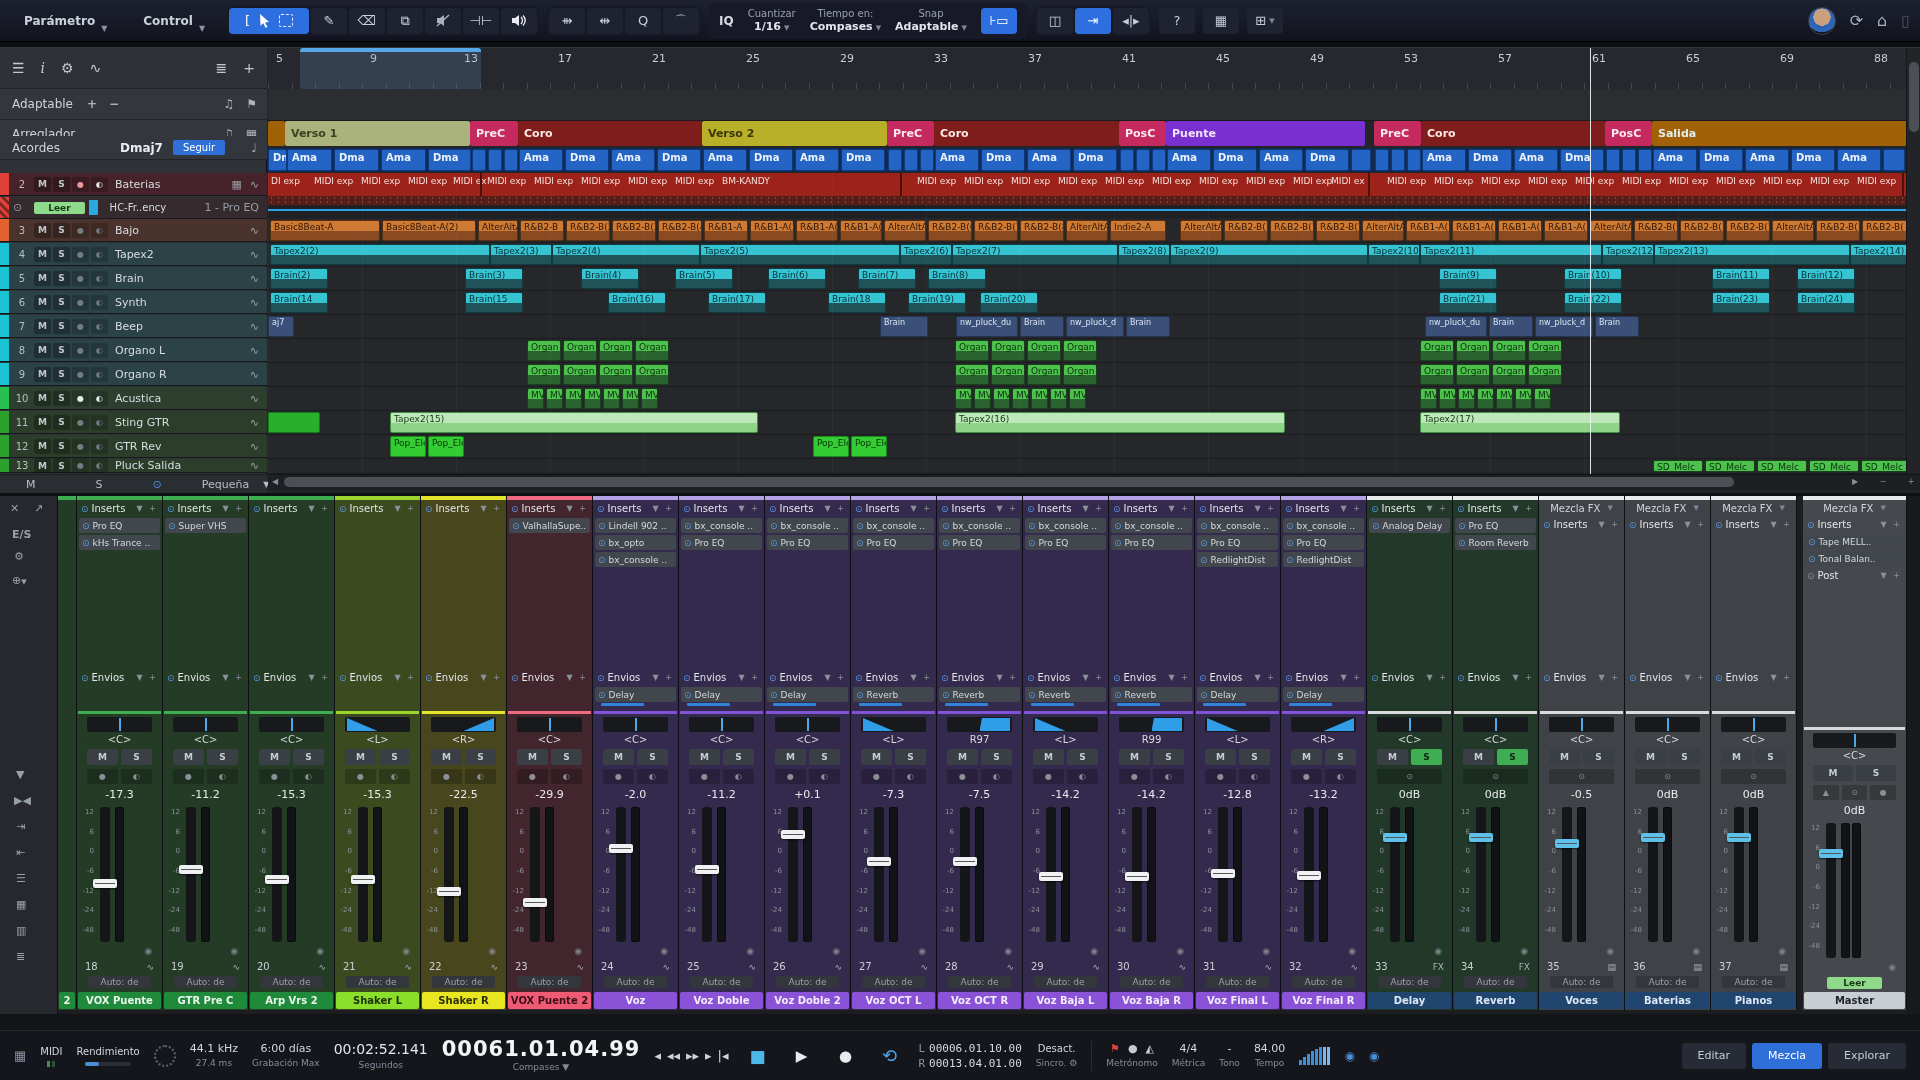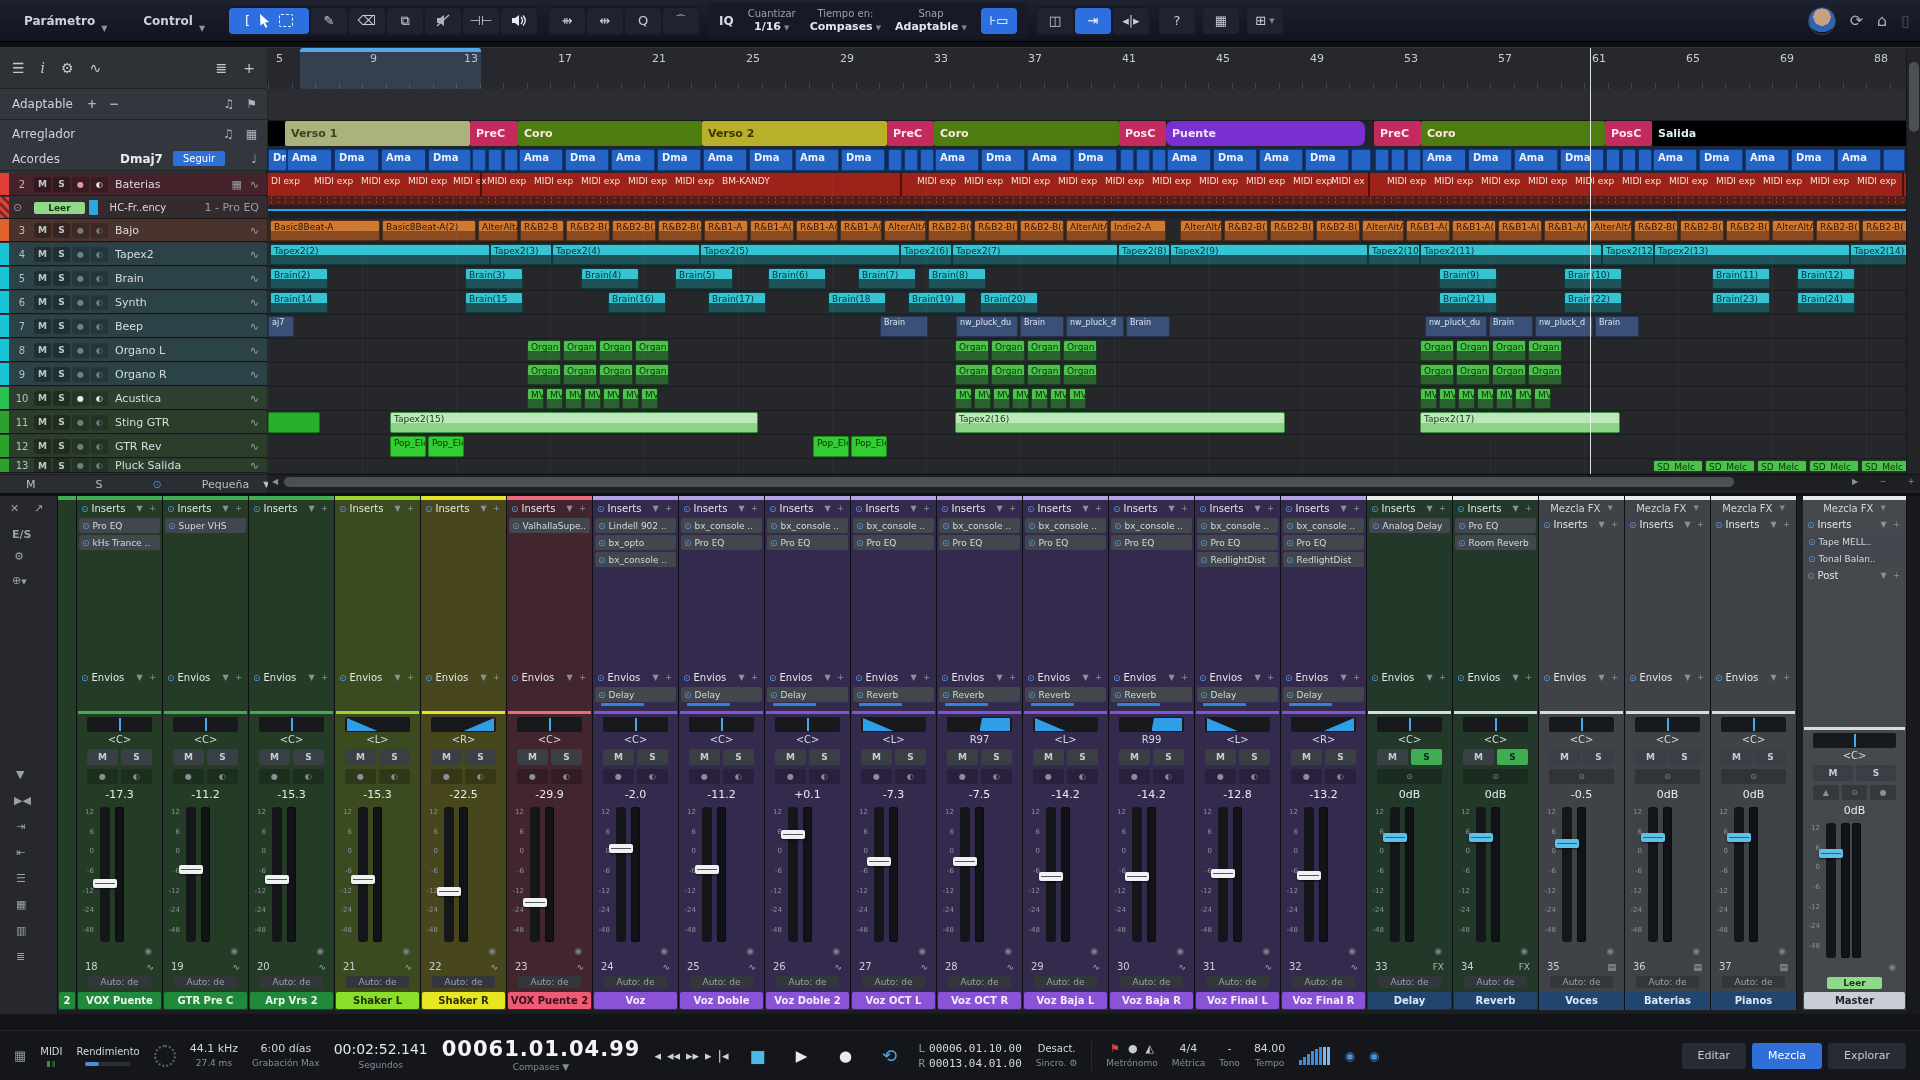--- a/index.html
+++ b/index.html
@@ -58,7 +58,7 @@
   .slane{position:absolute;left:0;top:72px;width:1652px;height:27px}
   .sect{position:absolute;top:1px;height:25px;border-radius:2px;font-size:11px;font-weight:bold;display:flex;align-items:center;padding-left:6px;box-sizing:border-box;overflow:hidden;white-space:nowrap}
   .s-olive{background:#a9b37b;color:#3c421f}.s-mag{background:#c42a5e;color:#fce8ef}
-  .s-red{background:#4d7c0f;color:#fde8e6}.s-yel{background:#b7b028;color:#3a3608}
+  .s-red{background:#7f1d1d;color:#fde8e6}.s-yel{background:#b7b028;color:#3a3608}
   .s-pur{background:#7a30d0;color:#f0e6fc}.s-teal{background:#000000;color:#ddeef3}
   .clane{position:absolute;left:0;top:100px;width:1652px;height:24px;background:#122a50}
   .chord{position:absolute;top:1px;height:22px;background:#2364c4;border:1px solid #0f3a7e;border-radius:2px;color:#eaf1fb;font-size:10px;font-weight:bold;padding:2px 0 0 4px;box-sizing:border-box;overflow:hidden}

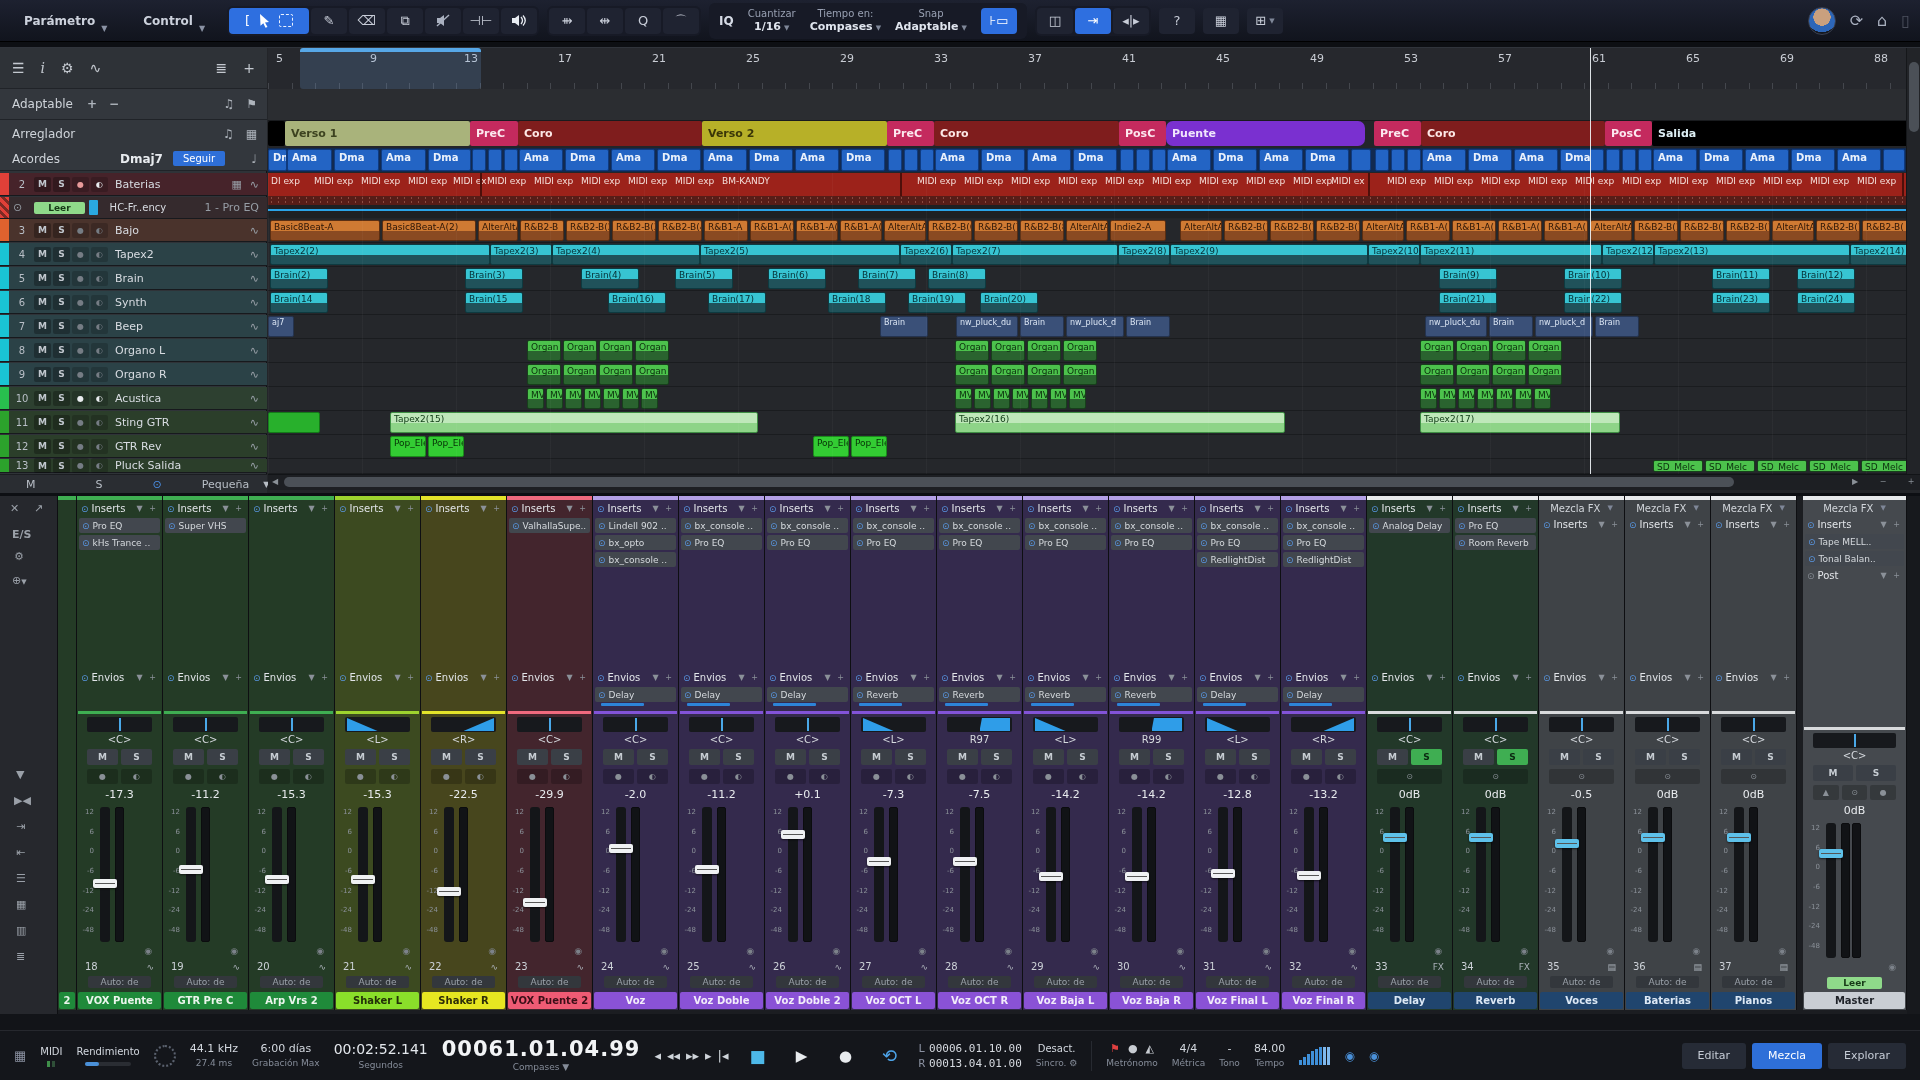--- a/index.html
+++ b/index.html
@@ -469,7 +469,7 @@
           <div class="sect s-mag" style="left: 619px; width: 47px;">PreC</div>
           <div class="sect s-red" style="left: 666px; width: 185px;">Coro</div>
           <div class="sect s-mag" style="left: 851px; width: 47px;">PosC</div>
-          <div class="sect s-pur" style="left: 898px; width: 199px; border-radius: 7px;">Puente</div>
+          <div class="sect s-pur" style="left: 898px; width: 199px;">Puente</div>
           <div class="sect s-mag" style="left: 1106px; width: 47px;">PreC</div>
           <div class="sect s-red" style="left: 1153px; width: 184px;">Coro</div>
           <div class="sect s-mag" style="left: 1337px; width: 47px;">PosC</div>

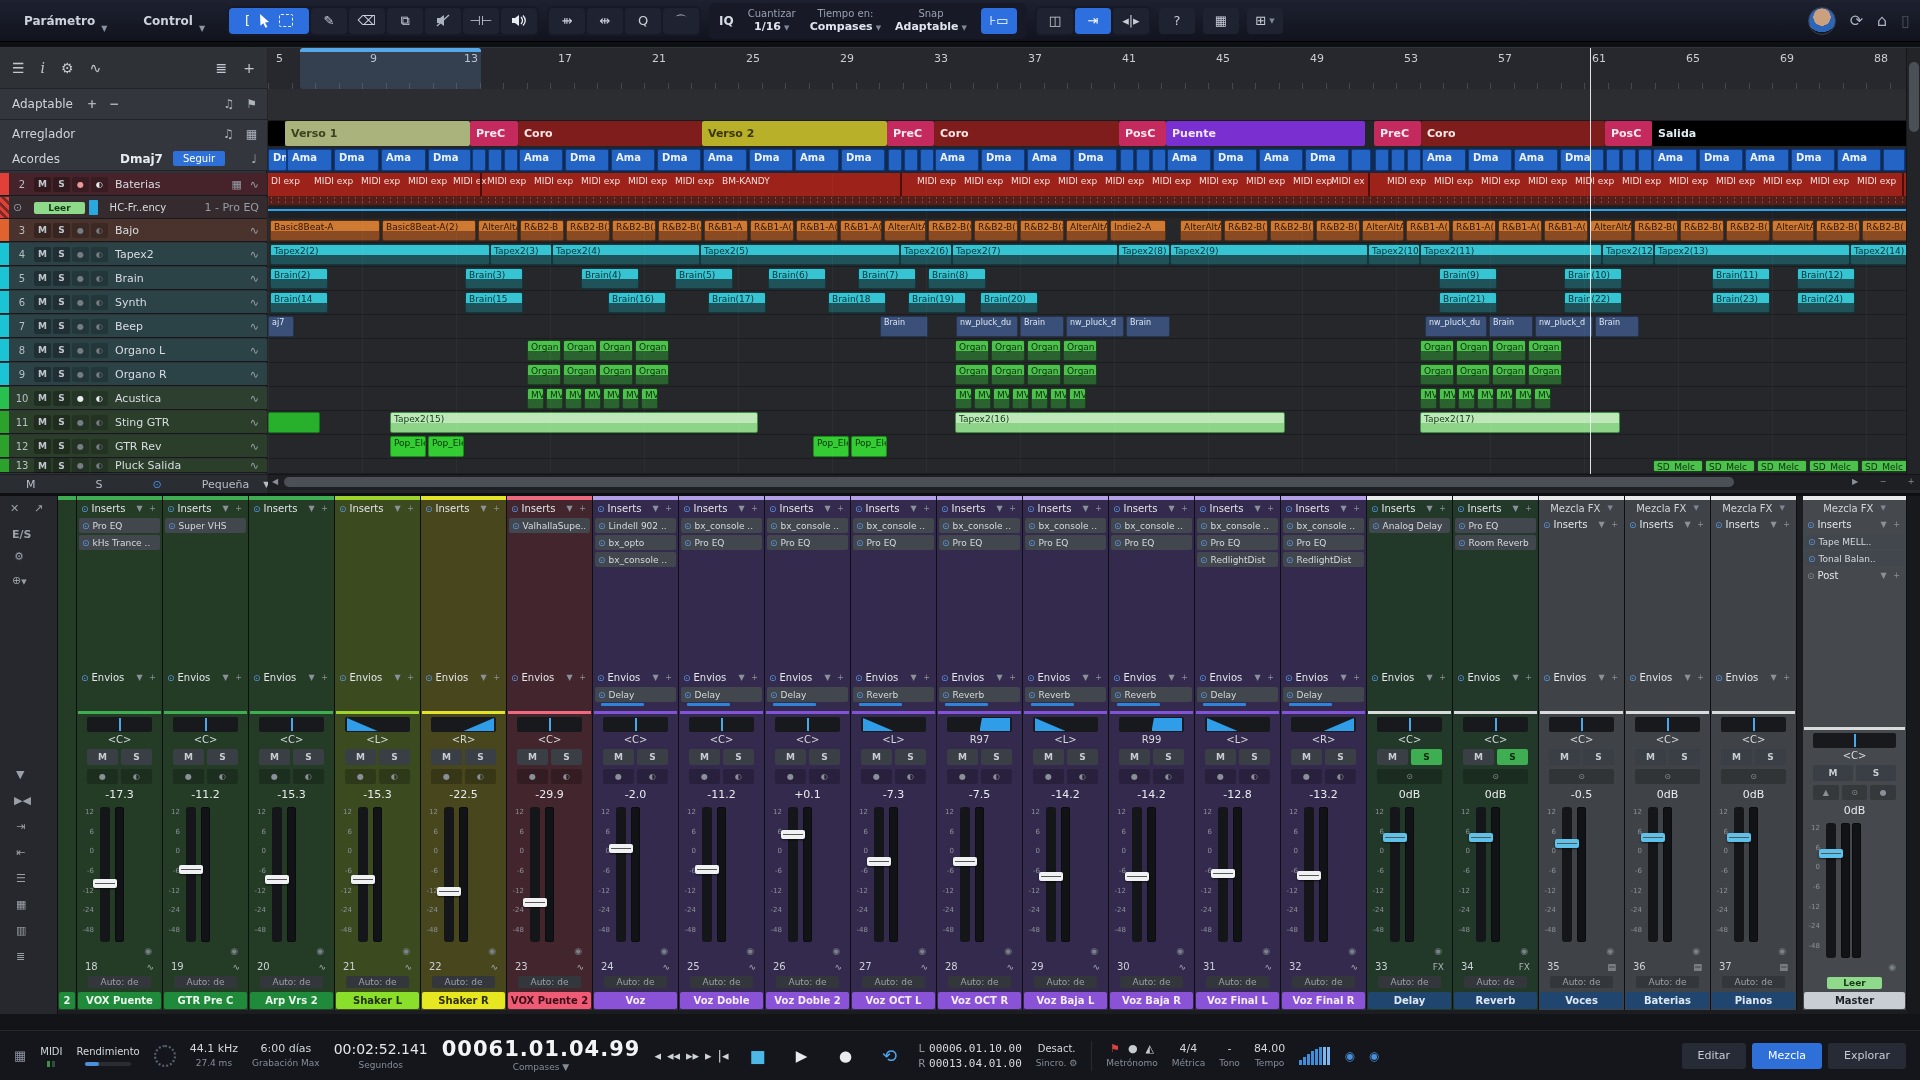--- a/index.html
+++ b/index.html
@@ -59,7 +59,7 @@
   .sect{position:absolute;top:1px;height:25px;border-radius:2px;font-size:11px;font-weight:bold;display:flex;align-items:center;padding-left:6px;box-sizing:border-box;overflow:hidden;white-space:nowrap}
   .s-olive{background:#a9b37b;color:#3c421f}.s-mag{background:#c42a5e;color:#fce8ef}
   .s-red{background:#7f1d1d;color:#fde8e6}.s-yel{background:#b7b028;color:#3a3608}
-  .s-pur{background:#7a30d0;color:#f0e6fc}.s-teal{background:#000000;color:#ddeef3}
+  .s-pur{background:#7a30d0;color:#f0e6fc}.s-teal{background:#a16207;color:#ddeef3}
   .clane{position:absolute;left:0;top:100px;width:1652px;height:24px;background:#122a50}
   .chord{position:absolute;top:1px;height:22px;background:#2364c4;border:1px solid #0f3a7e;border-radius:2px;color:#eaf1fb;font-size:10px;font-weight:bold;padding:2px 0 0 4px;box-sizing:border-box;overflow:hidden}
   .batlane{position:absolute;left:0;top:125px;width:1652px;height:23px;background:#9c221a;border-bottom:1px solid #5e130e}

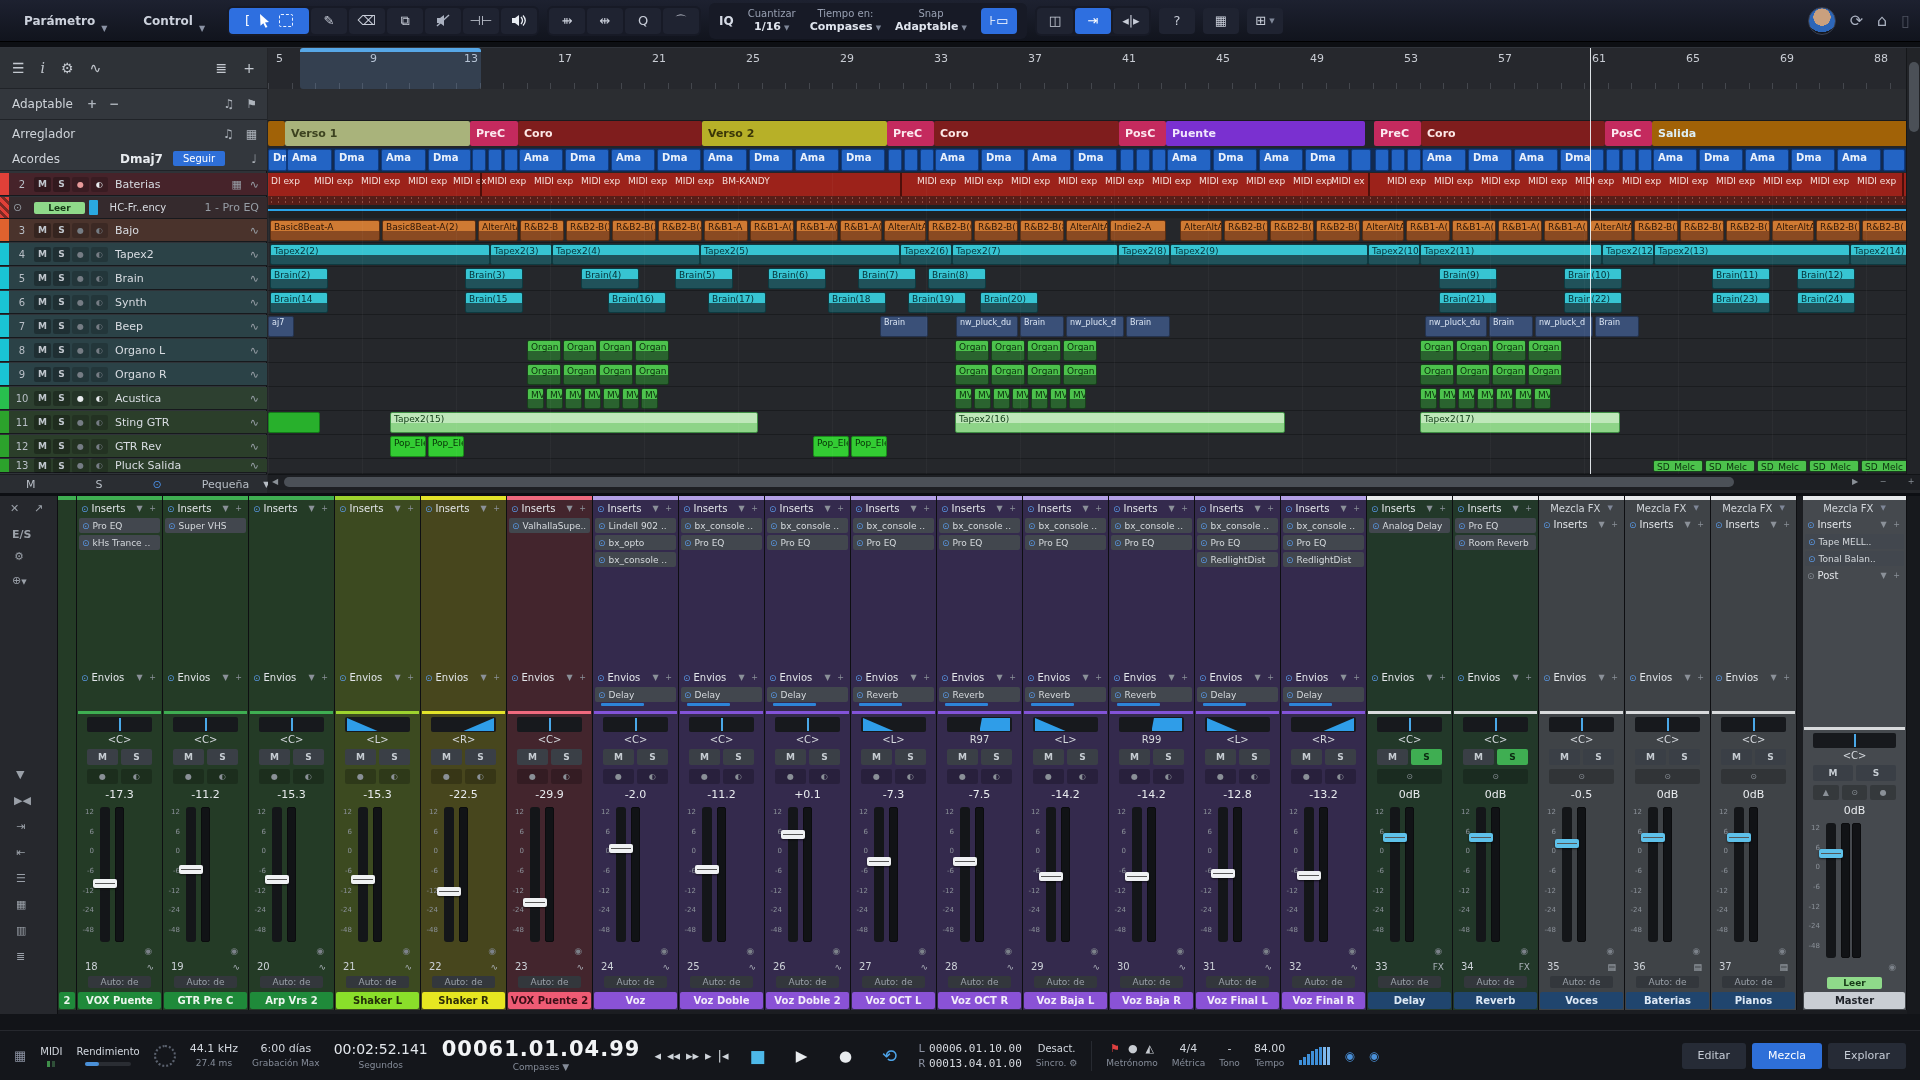--- a/index.html
+++ b/index.html
@@ -288,7 +288,7 @@
             <span>▦</span>
           </span>
       </div>
-      <div class="prow" style="top:99px;height:24px">
+      <div class="prow" style="top:88px;height:24px">
         <span class="plabel">Acordes</span>
         <span class="chordval">Dmaj7</span>
         <span class="seguir">Seguir</span>

